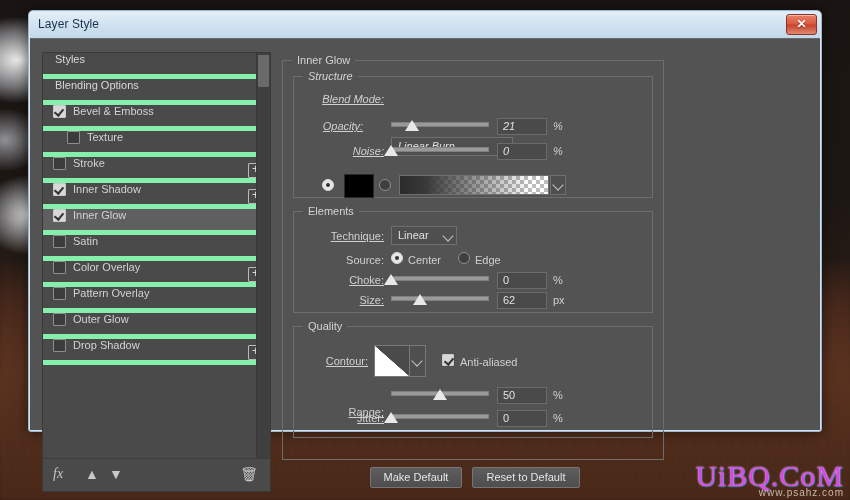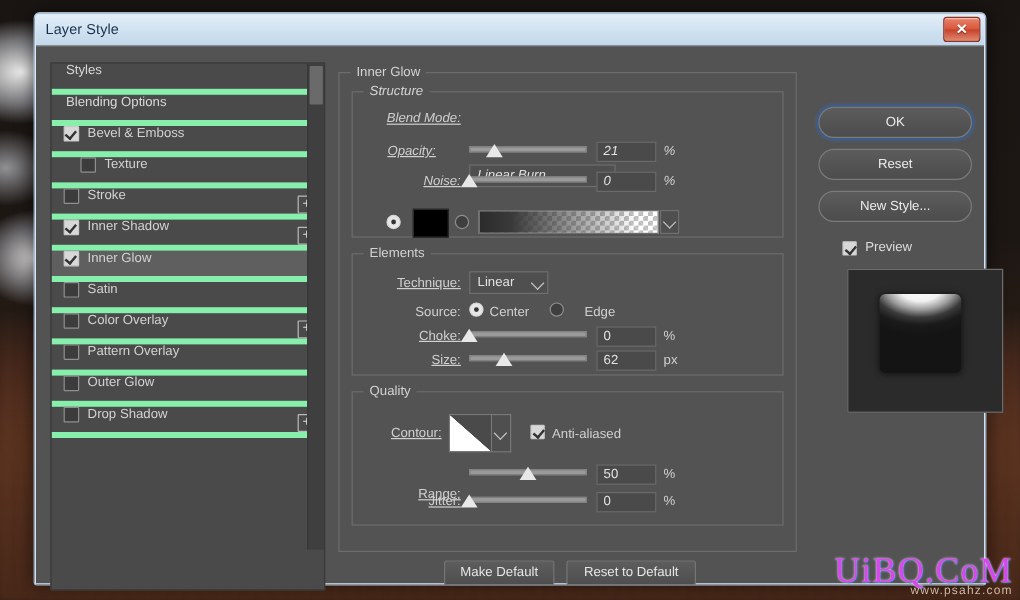--- a/index.html
+++ b/index.html
@@ -42,7 +42,7 @@
   #window {
     position: absolute;
     left: 28px; top: 10px;
-    width: 794px; height: 478px;
+    width: 794px; height: 422px;
     border: 1px solid #9fb8cf;
     border-radius: 5px 5px 3px 3px;
     background: linear-gradient(to bottom, #dce8f4 0%, #cfe0ef 100%);

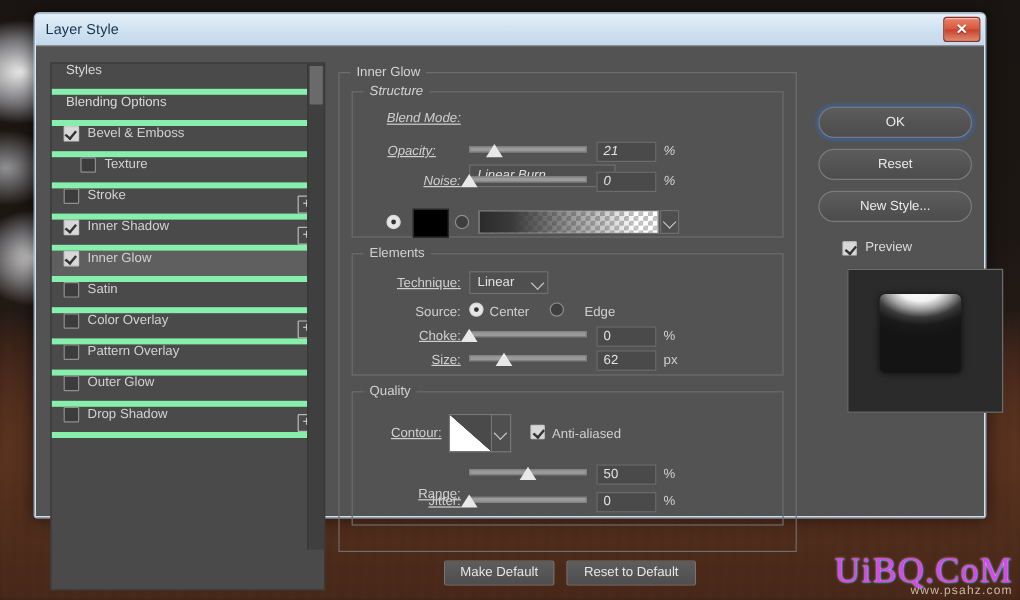--- a/index.html
+++ b/index.html
@@ -609,18 +609,6 @@
       <div class="defbtn" id="btn-reset-default">Reset to Default</div>
     </div>
 
-    <div id="right">
-      <div class="rbtn" id="btn-ok">OK</div>
-      <div class="rbtn" id="btn-reset">Reset</div>
-      <div class="rbtn" id="btn-newstyle">New Style...</div>
-      <div id="preview-row">
-        <div class="chk on" id="preview-chk"></div>
-        <div id="preview-label">Preview</div>
-      </div>
-      <div id="preview-thumb">
-        <div class="shape"></div>
-      </div>
-    </div>
 
   </div>
 </div>

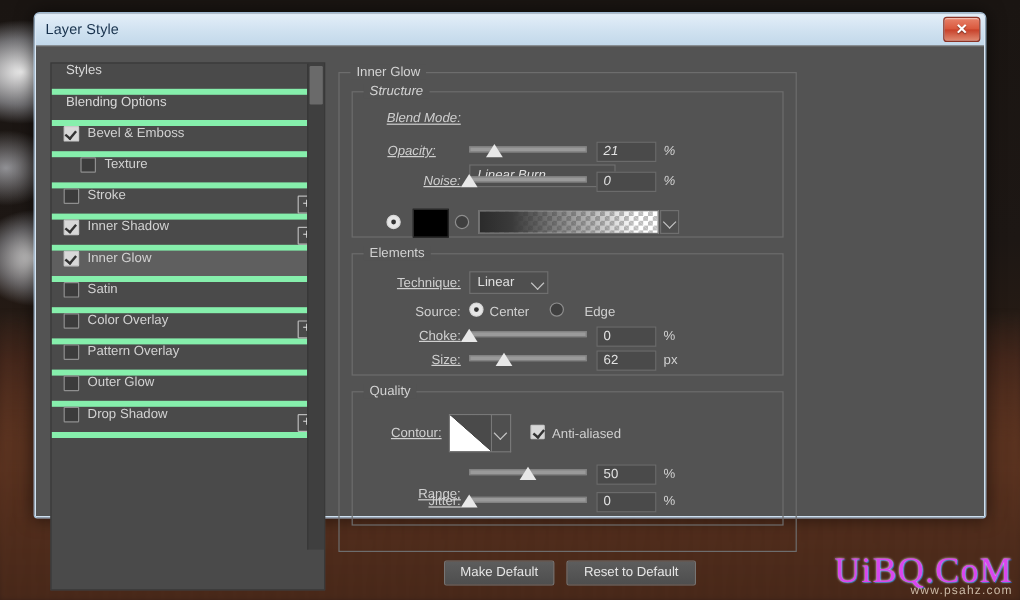--- a/index.html
+++ b/index.html
@@ -555,7 +555,7 @@
           <div class="radio on" style="left:97px; top:40px;"></div>
           <div class="fieldlabel" style="left:114px; top:42px; width:60px; text-align:left;">Center</div>
           <div class="radio" style="left:164px; top:40px;"></div>
-          <div class="fieldlabel" style="left:193px; top:42px; width:50px; text-align:left;">Edge</div>
+          <div class="fieldlabel" style="left:181px; top:42px; width:50px; text-align:left;">Edge</div>
 
           <div class="fieldlabel ul" style="left:8px; top:62px; width:82px;">Choke:</div>
           <div class="slider" style="left:97px; top:60px; width:98px;">

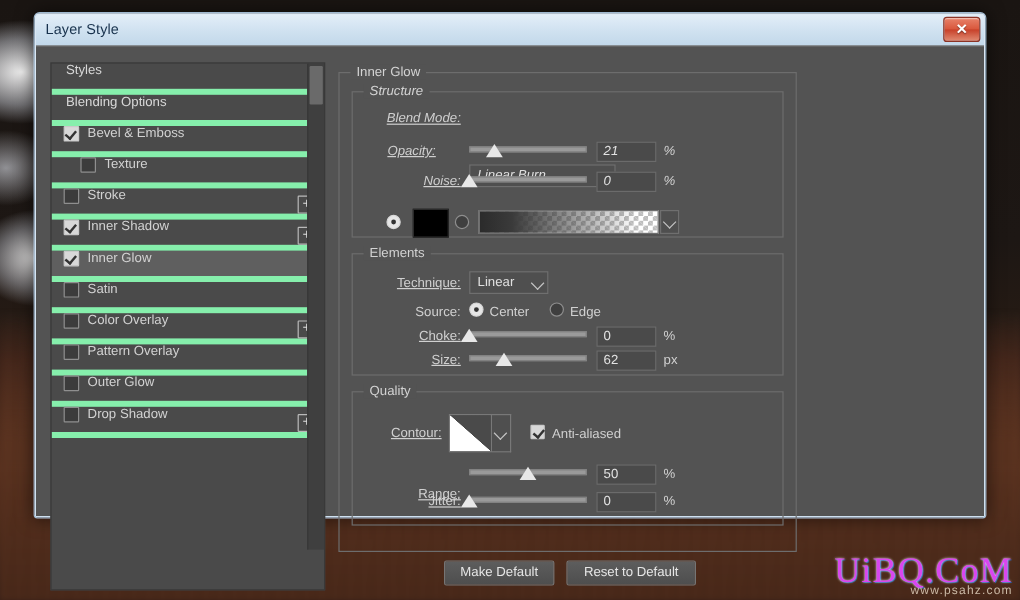--- a/index.html
+++ b/index.html
@@ -501,6 +501,12 @@
       <div id="styles-scroll">
         <div class="thumb"></div>
       </div>
+      <div id="styles-foot">
+        <div class="tool" id="fx-tool">fx</div>
+        <div class="tool" id="up-tool">▲</div>
+        <div class="tool" id="down-tool">▼</div>
+        <div class="tool" id="trash-tool">🗑</div>
+      </div>
     </div>
 
     <div id="center">

